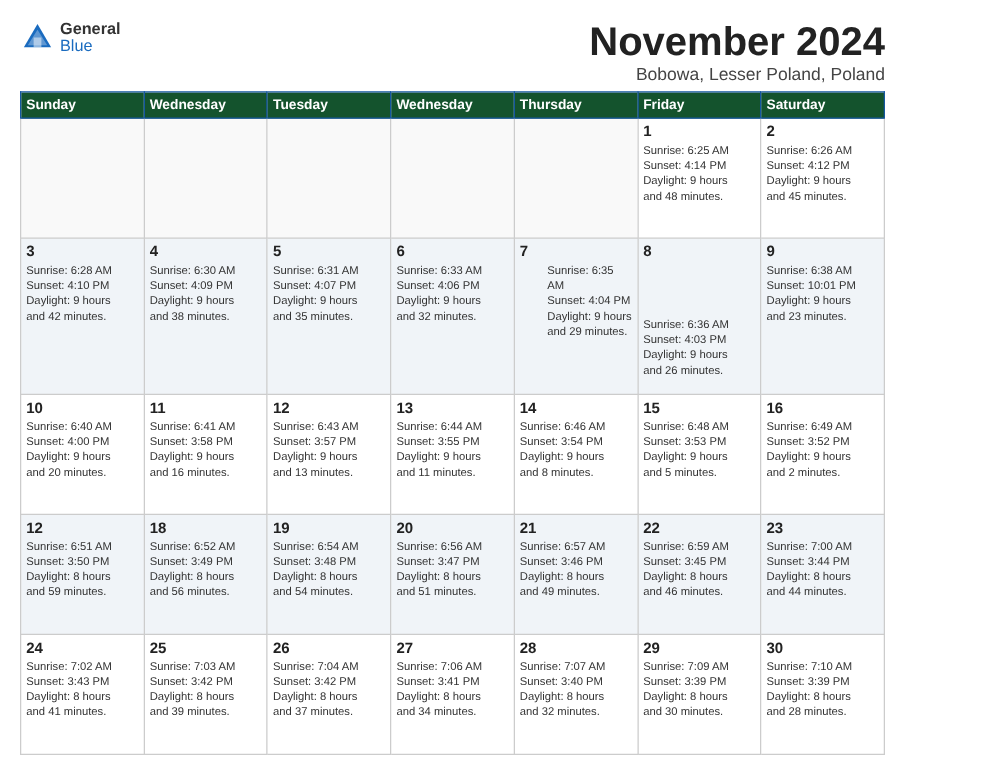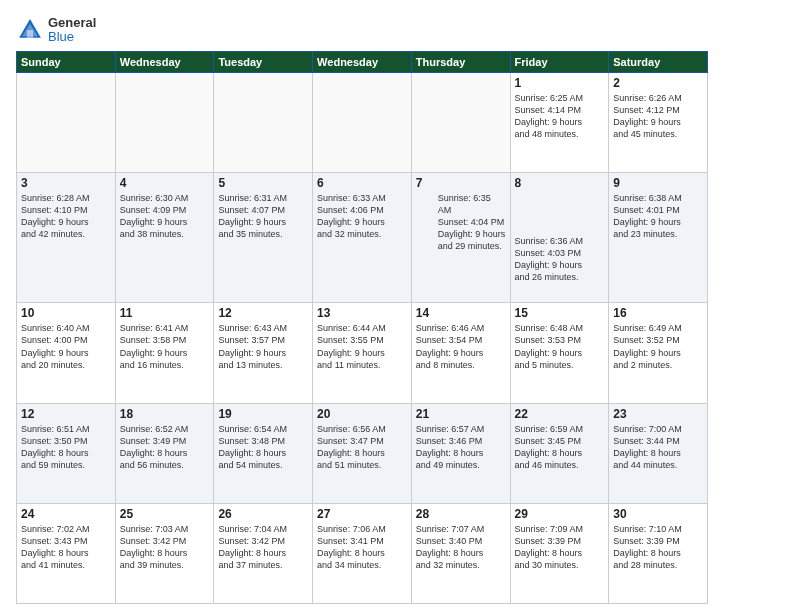--- a/index.html
+++ b/index.html
@@ -109,6 +109,10 @@
         <div style="color:#1a6bbf;font-size:13px;font-weight:normal;line-height:1.1;">Blue</div>
       </div>
     </div>
+    <div class="title-block">
+      <div class="month-title">November 2024</div>
+      <div class="location">Bobowa, Lesser Poland, Poland</div>
+    </div>
   </div>
 
   <table class="calendar">

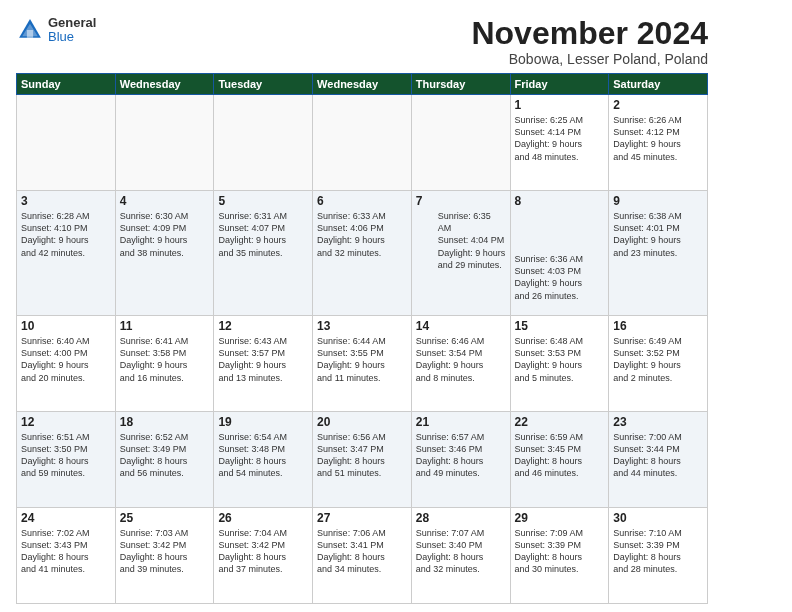--- a/index.html
+++ b/index.html
@@ -195,7 +195,7 @@
           <td class="alt-row">
             <div class="day-number">9</div>
             <div class="day-info" style="white-space: pre-line;">Sunrise: 6:38 AM
-Sunset: 4:01 PM
+Sunset: 10:01 PM
 Daylight: 9 hours
 and 23 minutes.</div>
           </td>

